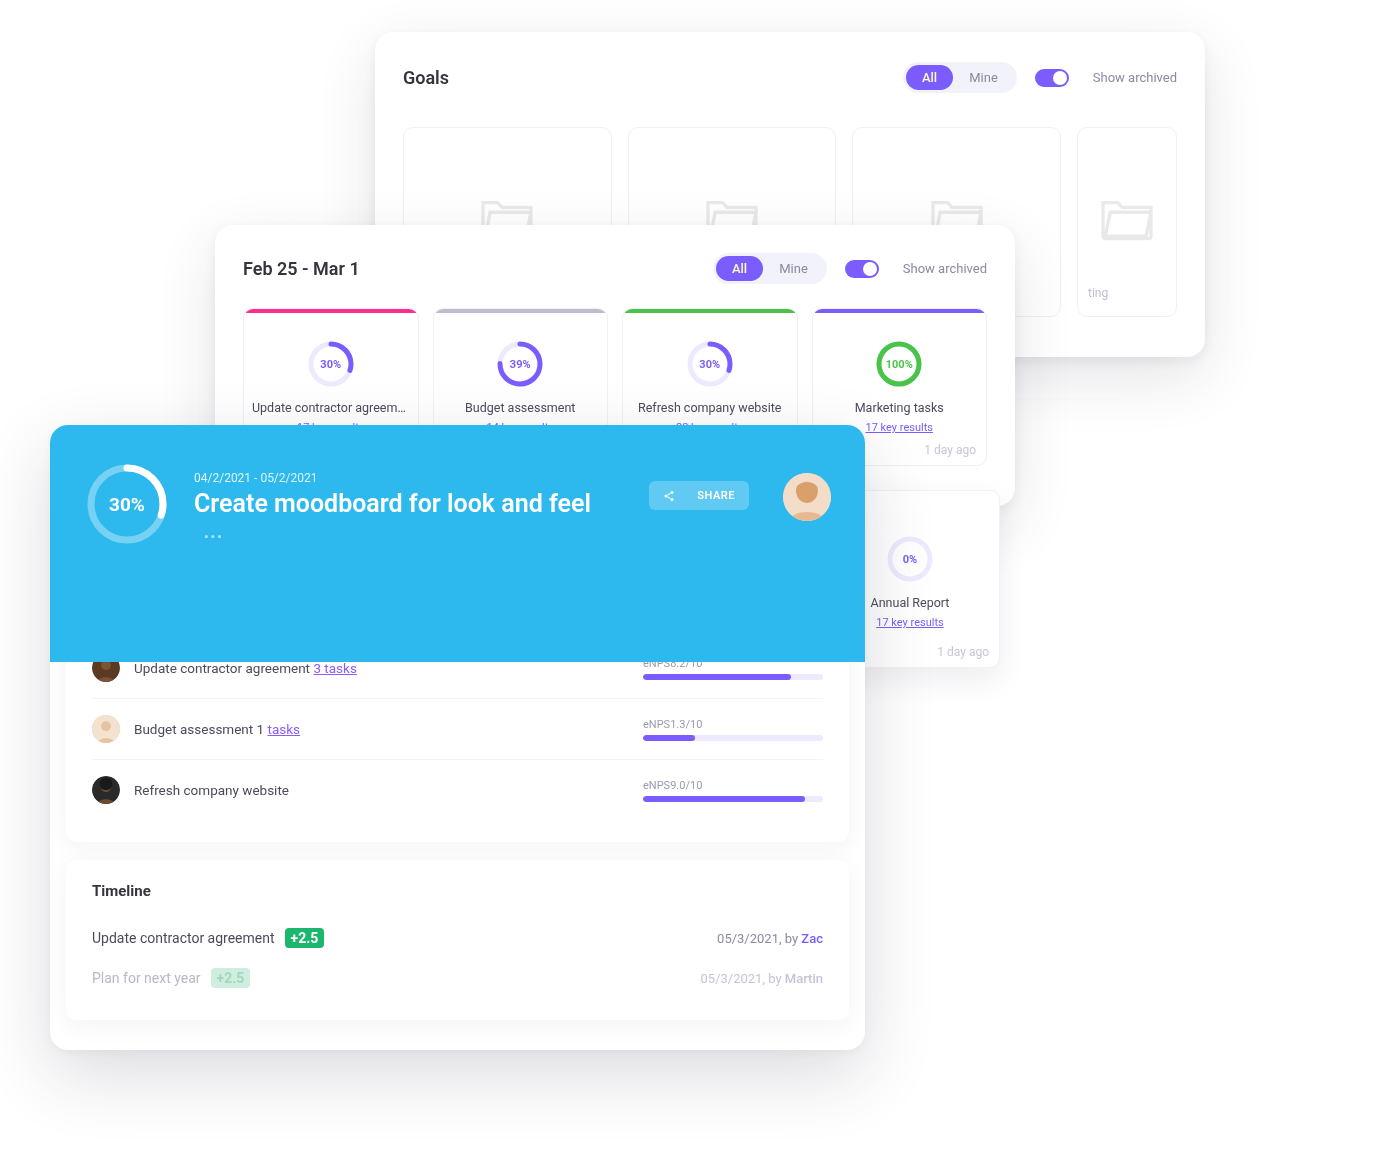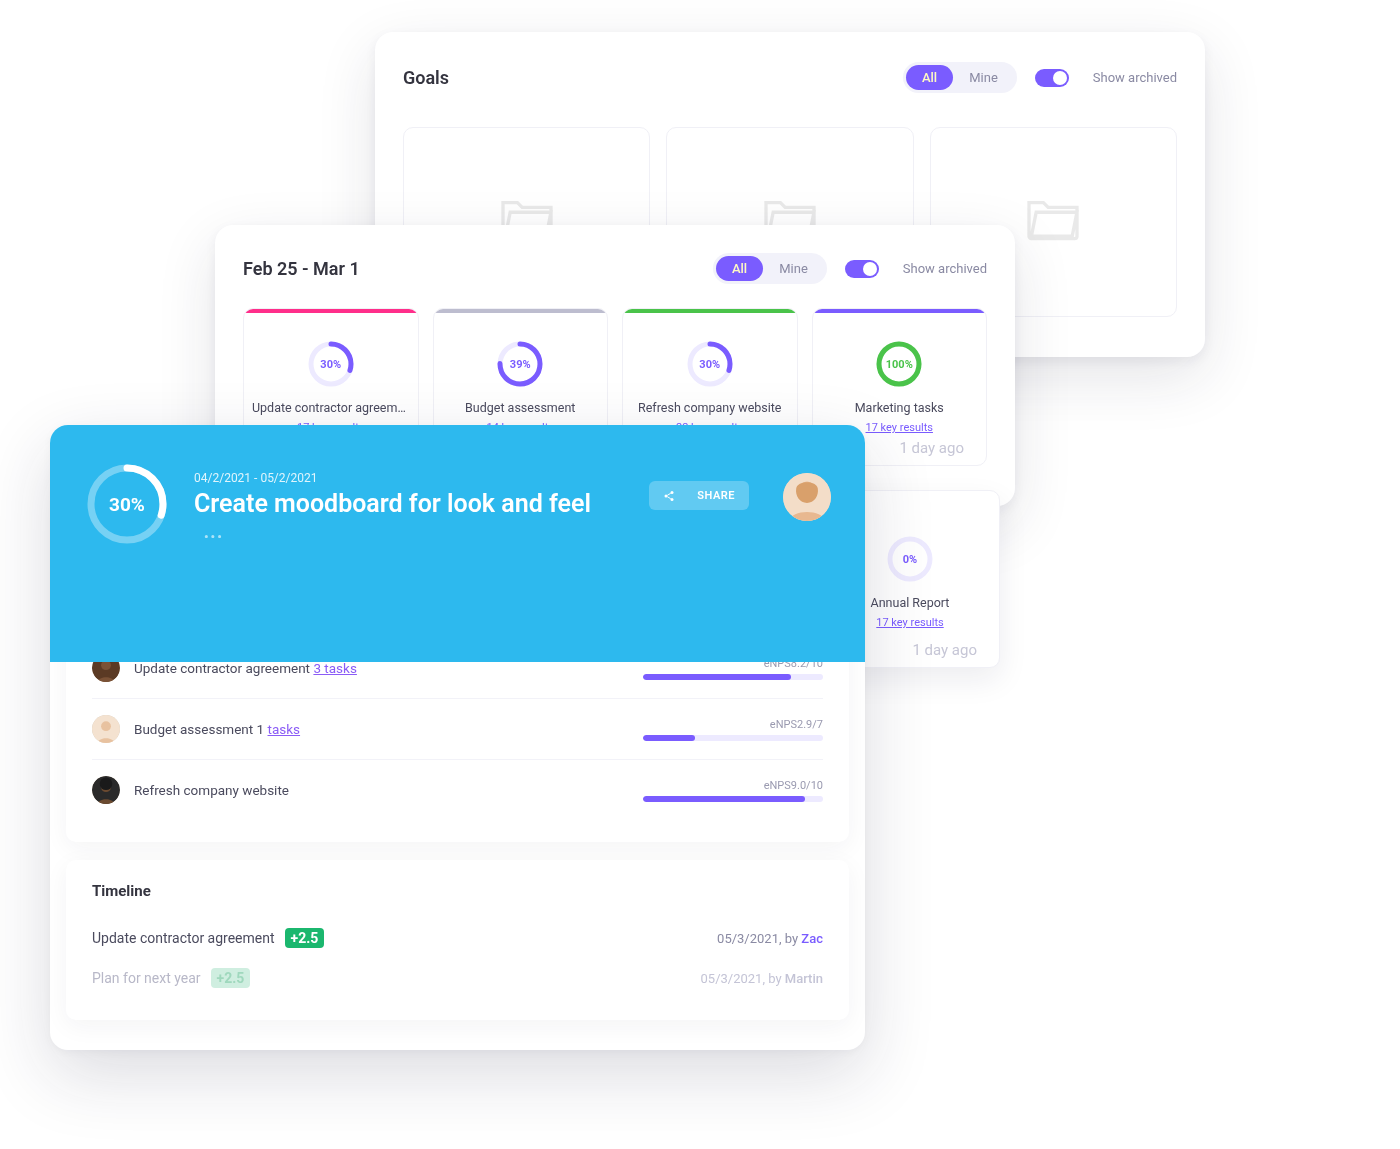--- a/index.html
+++ b/index.html
@@ -475,6 +475,12 @@
       <svg class="folder-icon" viewBox="0 0 24 20">
           <path fill="none" stroke="#888" stroke-width="1.4" d="M2 4h6l2 2h12v12a1 1 0 0 1-1 1H3a1 1 0 0 1-1-1V4z M5 8h17l-2 10H3z"></path>
         </svg>
+    </div>
+    <div class="folder-card partial">
+      <svg class="folder-icon" viewBox="0 0 24 20">
+          <path fill="none" stroke="#888" stroke-width="1.4" d="M2 4h6l2 2h12v12a1 1 0 0 1-1 1H3a1 1 0 0 1-1-1V4z M5 8h17l-2 10H3z"></path>
+        </svg>
+      <span class="label">ting</span>
     </div>
   </div>
 </div>

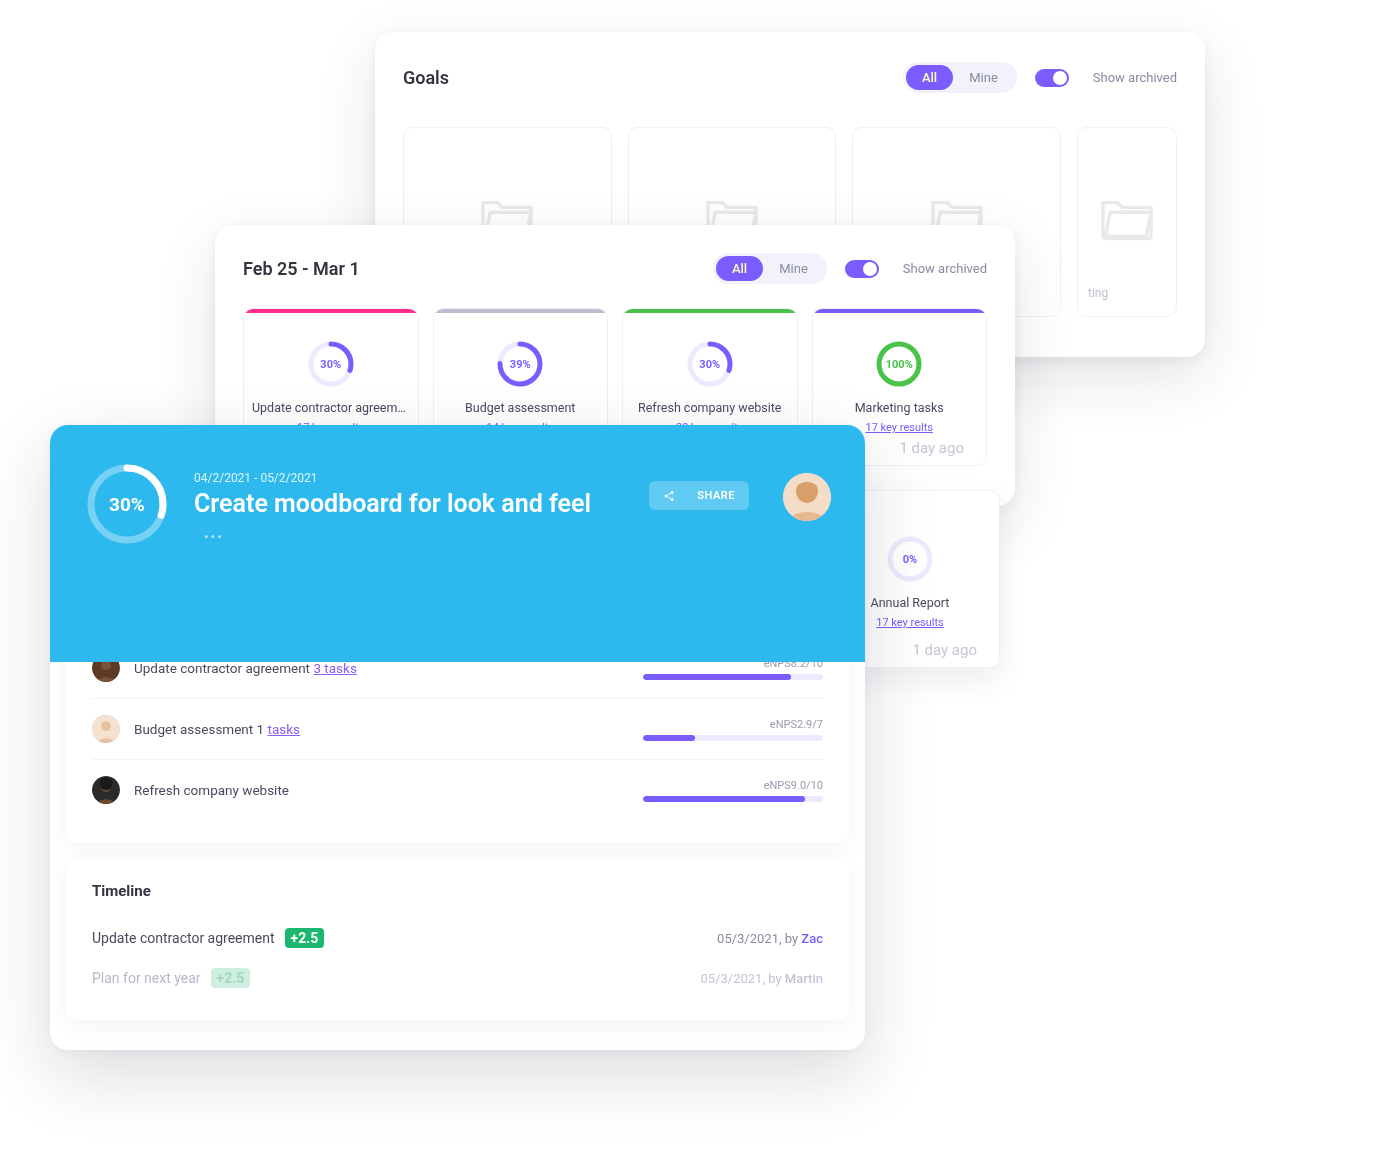--- a/index.html
+++ b/index.html
@@ -207,8 +207,8 @@
 .goal-timestamp {
   position: absolute;
   bottom: 8px;
-  right: 22px;
-  font-size: 15px;
+  right: 10px;
+  font-size: 12px;
   color: #c6c6d6;
 }
 

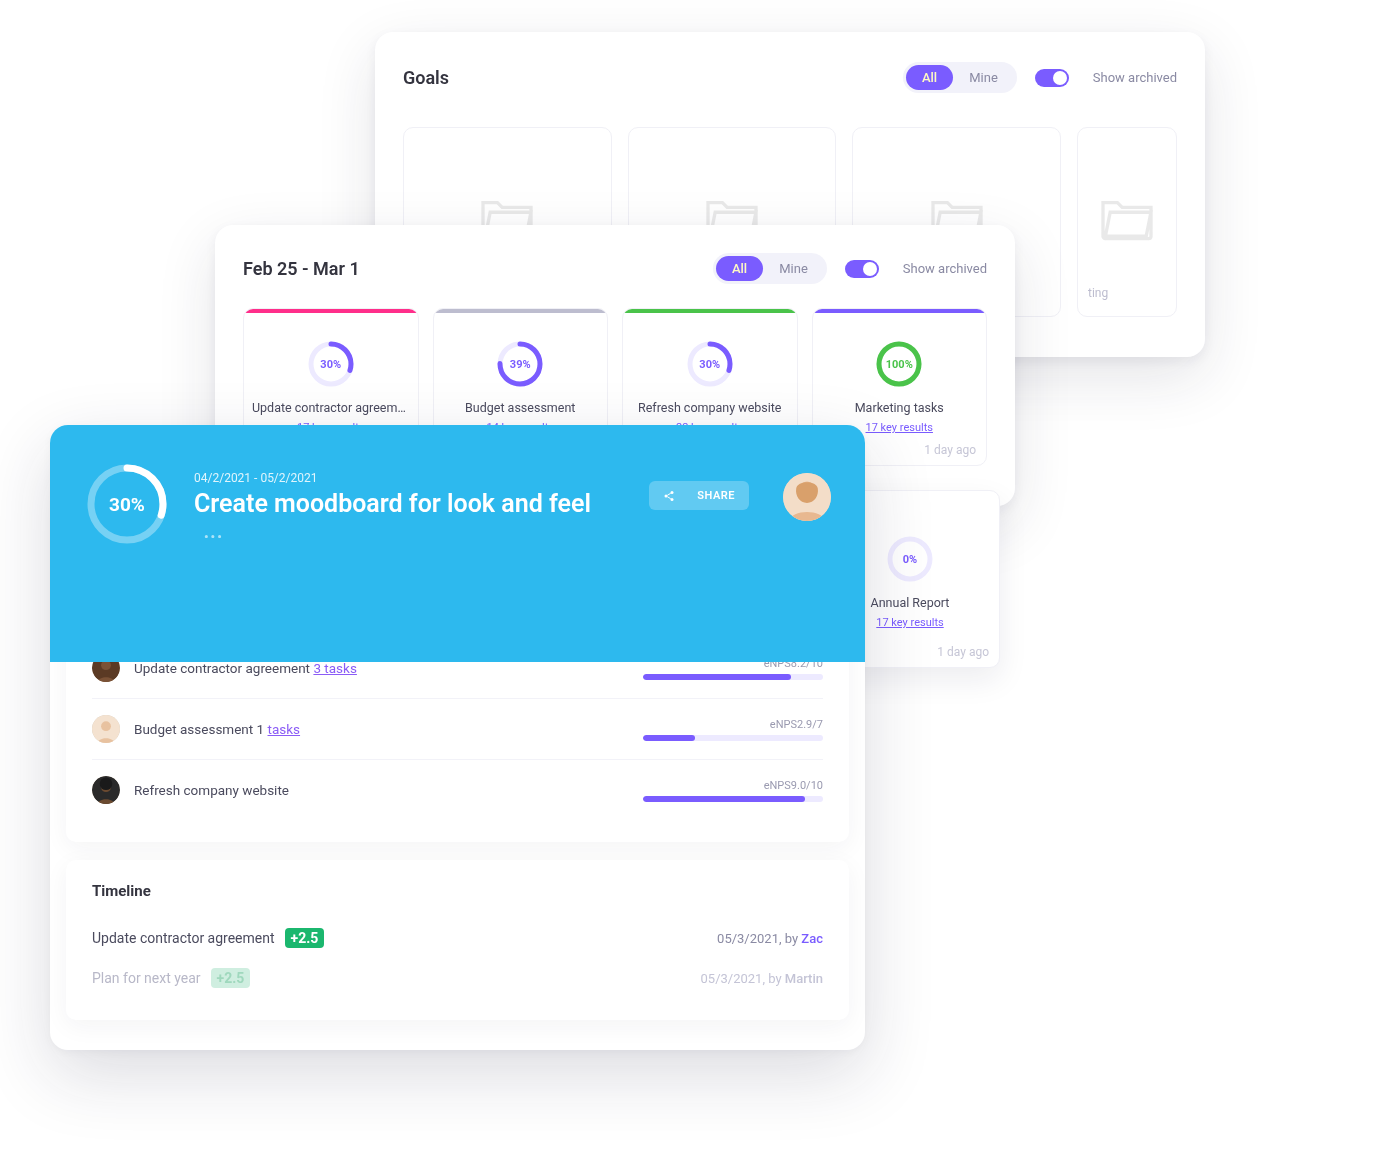--- a/index.html
+++ b/index.html
@@ -376,7 +376,7 @@
   margin-left: auto;
   display: flex;
   flex-direction: column;
-  align-items: flex-end;
+  align-items: flex-start;
   width: 180px;
 }
 .target-meta {

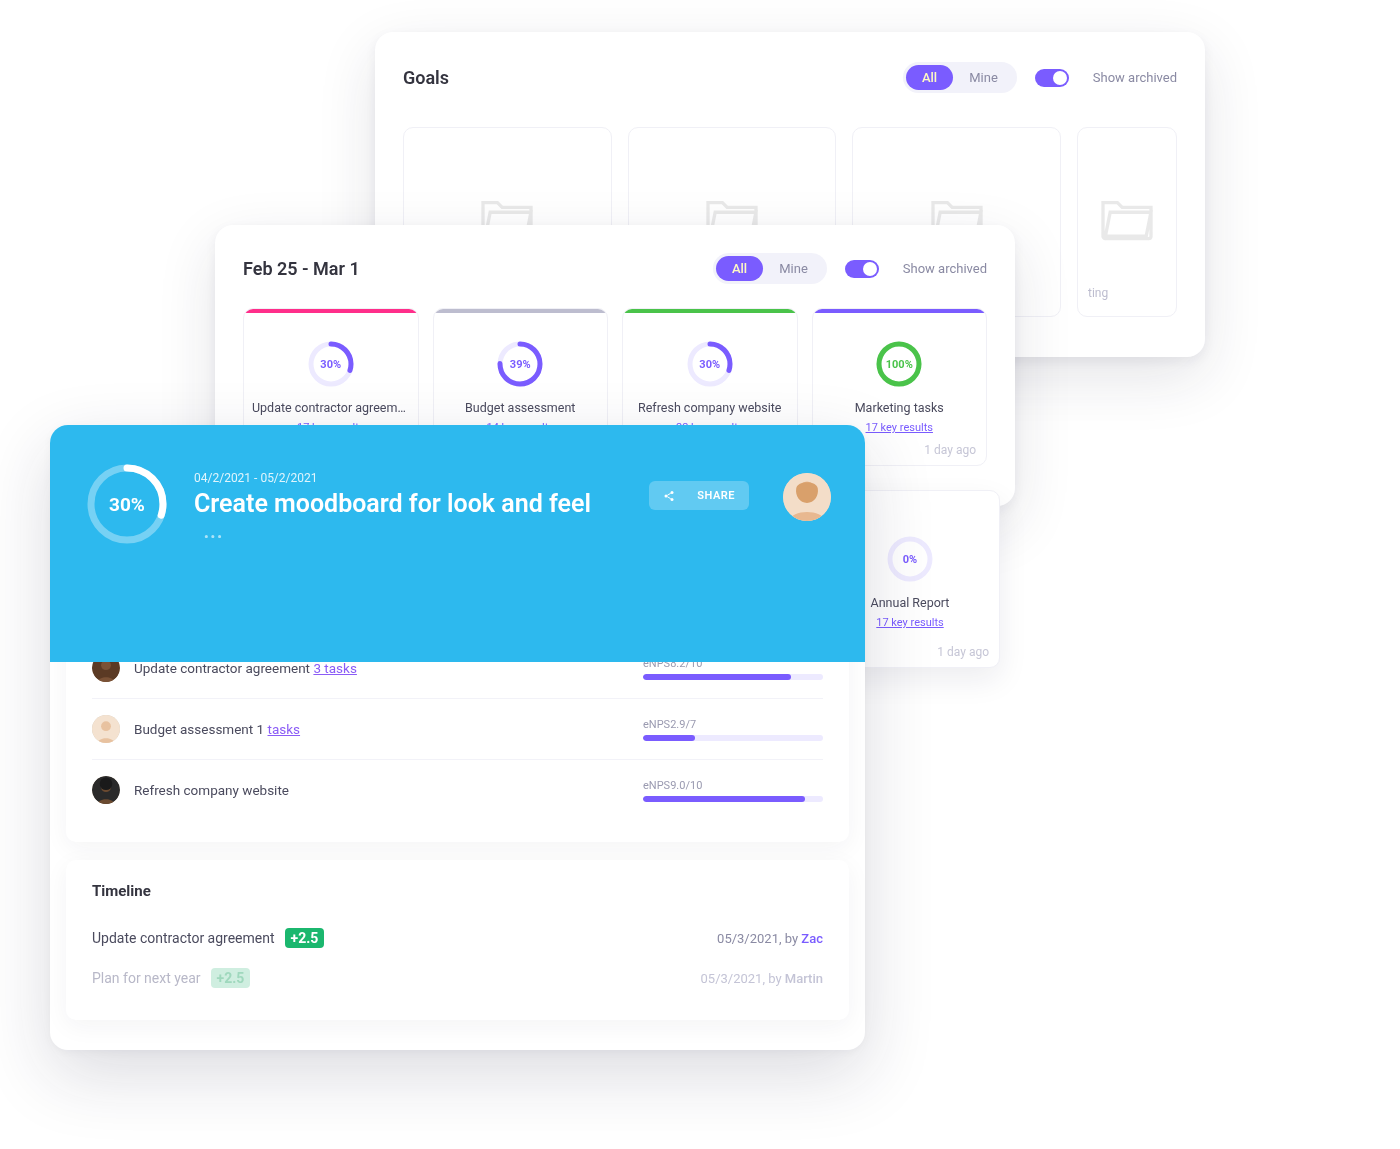--- a/index.html
+++ b/index.html
@@ -646,7 +646,7 @@
         <div class="target-right">
           <div class="target-meta">
             <span>eNPS</span>
-            <span>2.9/7</span>
+            <span>1.3/10</span>
           </div>
           <div class="target-bar">
               <div class="target-bar-fill" style="width:29%"></div>

